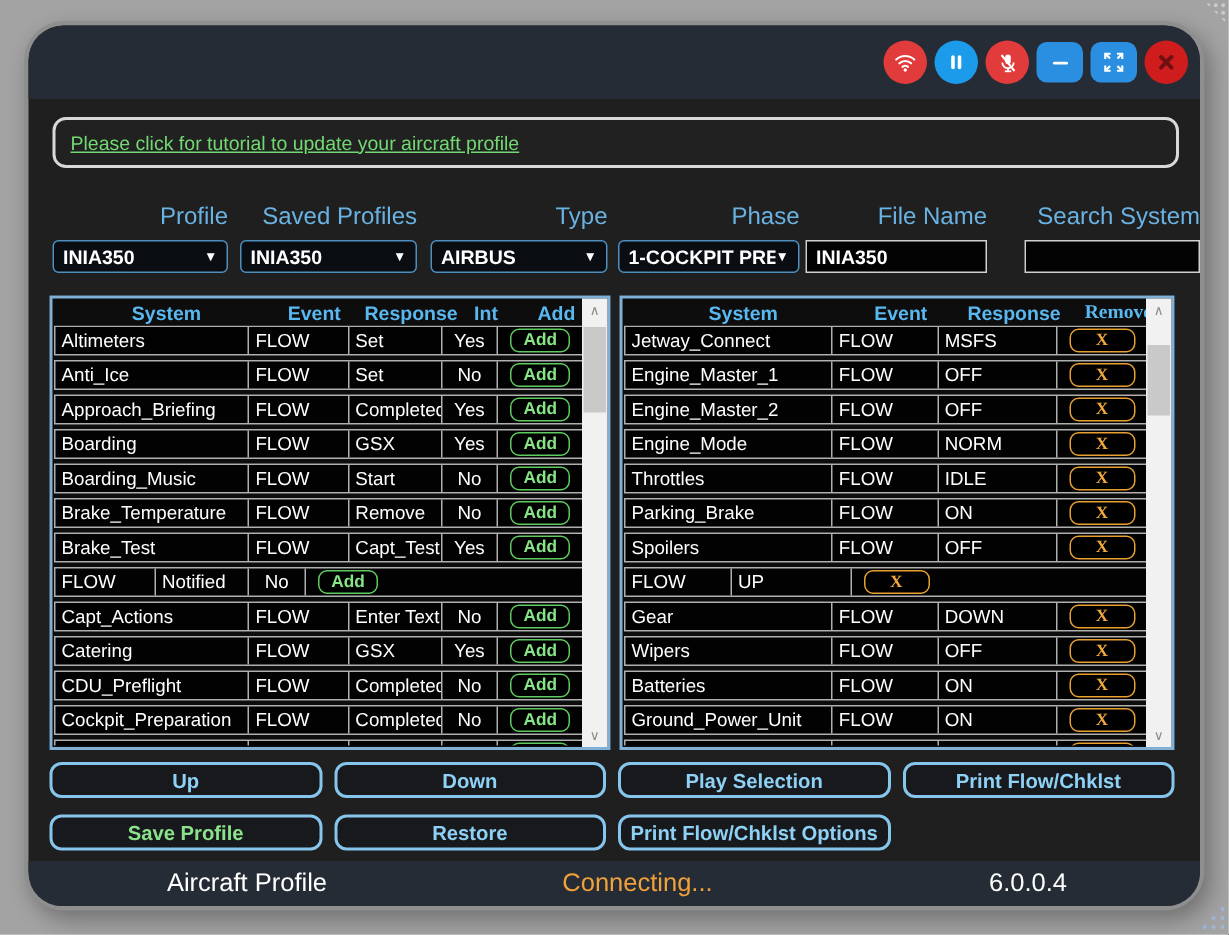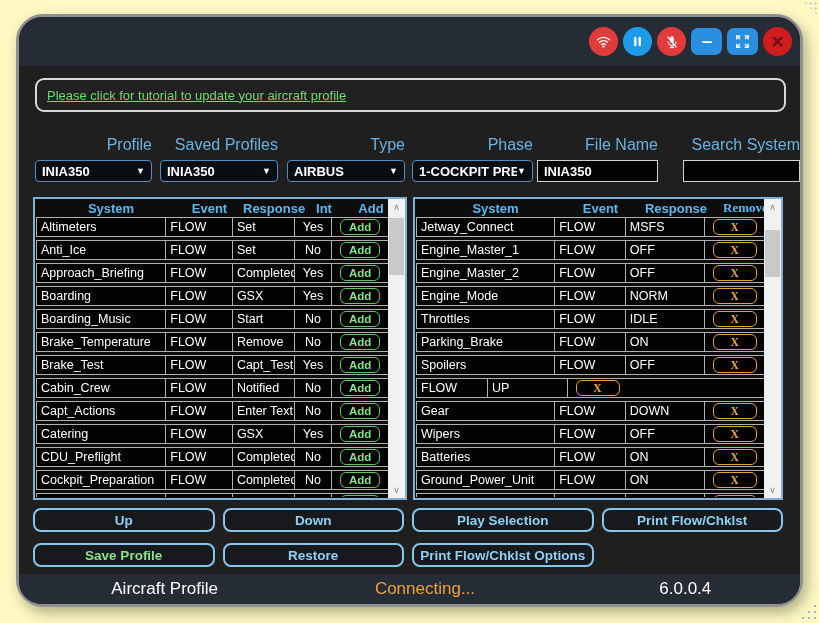--- a/index.html
+++ b/index.html
@@ -5,7 +5,7 @@
   * { box-sizing: border-box; margin: 0; padding: 0; }
   html,body { width: 819px; height: 623px; background:#ffffff; overflow:hidden;
               font-family:"Liberation Sans", sans-serif; }
-  .page { position:relative; width:819px; height:623px; background:#fef9c3; }
+  .page { position:relative; width:819px; height:623px; background:#a3a3a3; }
 
   
   .grip { position:absolute; }

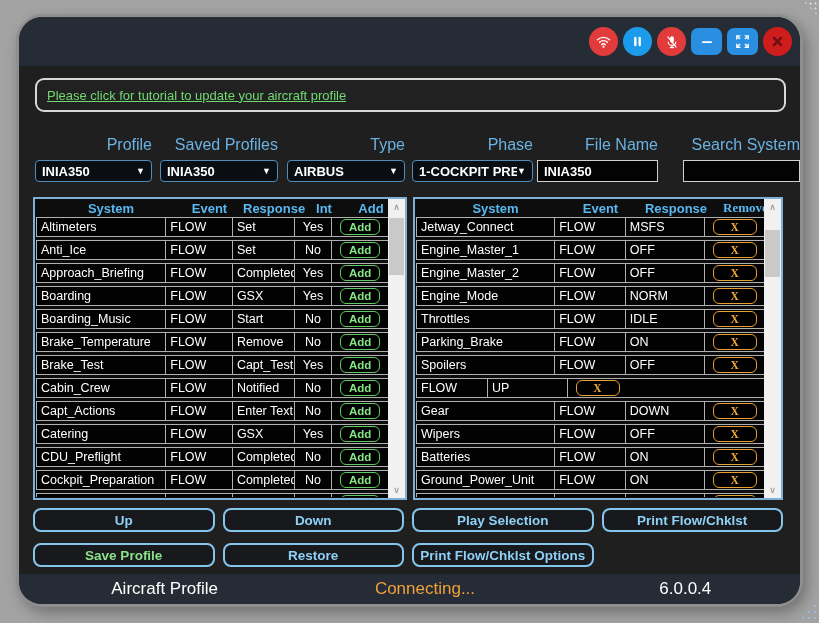--- a/index.html
+++ b/index.html
@@ -269,7 +269,6 @@
             </div>
           </div>
           <div class="trow">
-            <div class="tcell c0">Cabin_Crew</div>
             <div class="tcell c1">FLOW</div>
             <div class="tcell c2">Notified</div>
             <div class="tcell center c3">No</div>

